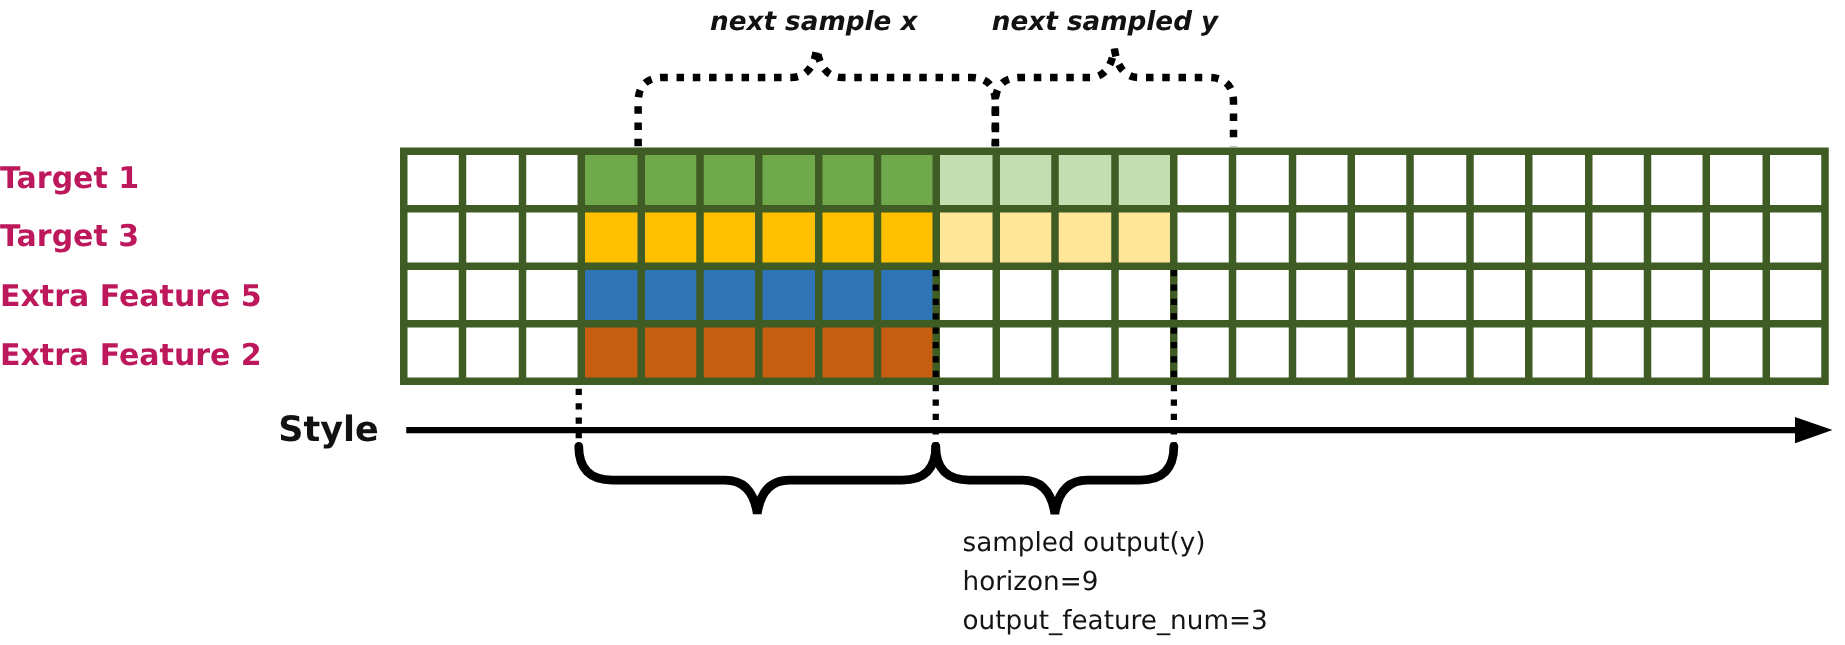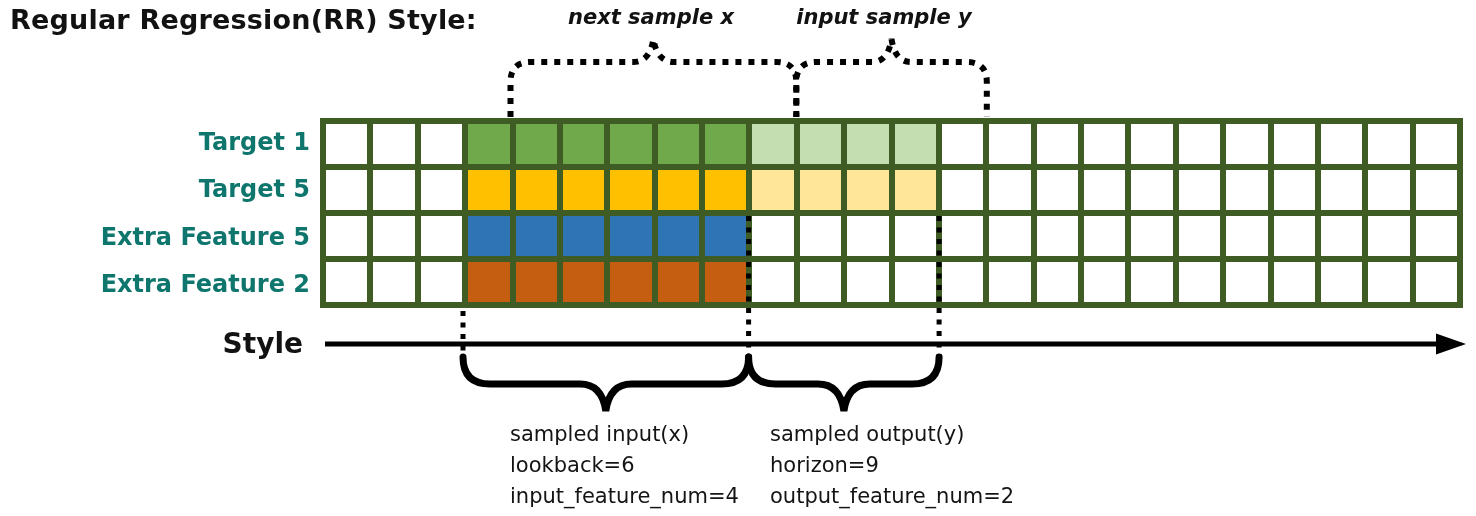--- a/index.html
+++ b/index.html
@@ -47,7 +47,6 @@
 
 <div class="canvas">
 
-  <div class="title">Regular Regression(RR) Style:</div>
 
   <div class="top-label x">next sample x</div>
   <div class="top-label y">input sample y</div>

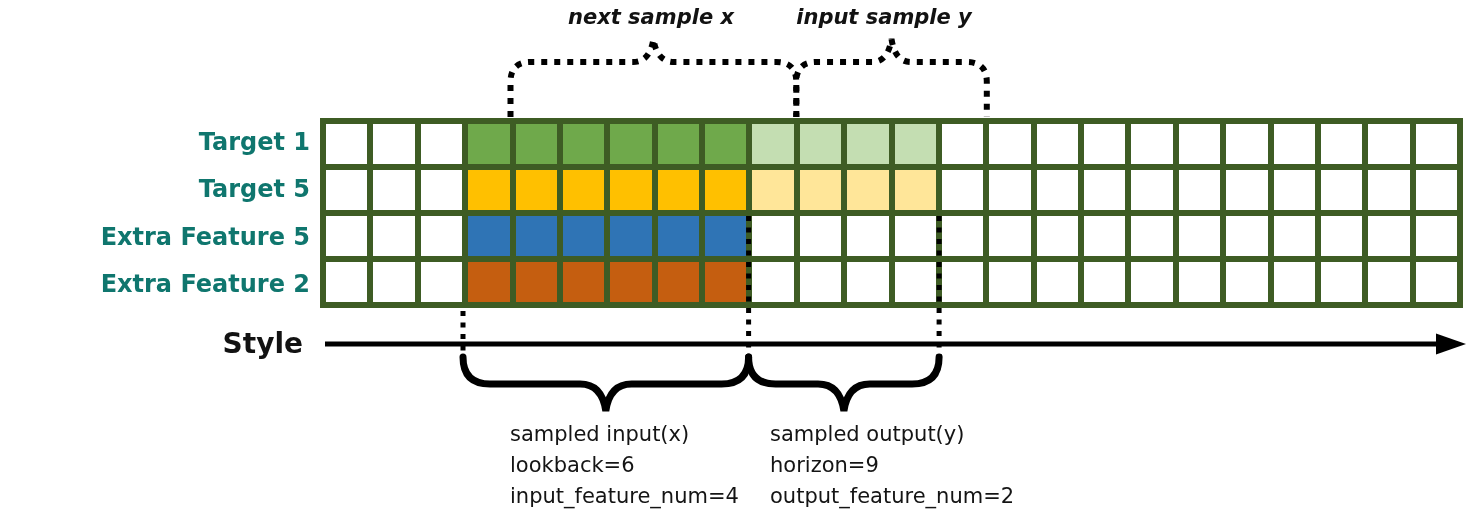--- a/index.html
+++ b/index.html
@@ -49,7 +49,7 @@
 
 
   <div class="top-label x">next sample x</div>
-  <div class="top-label y">input sample y</div>
+  <div class="top-label y">next sampled y</div>
 
   <div class="row-label r0">Target 1</div>
   <div class="row-label r1">Target 5</div>

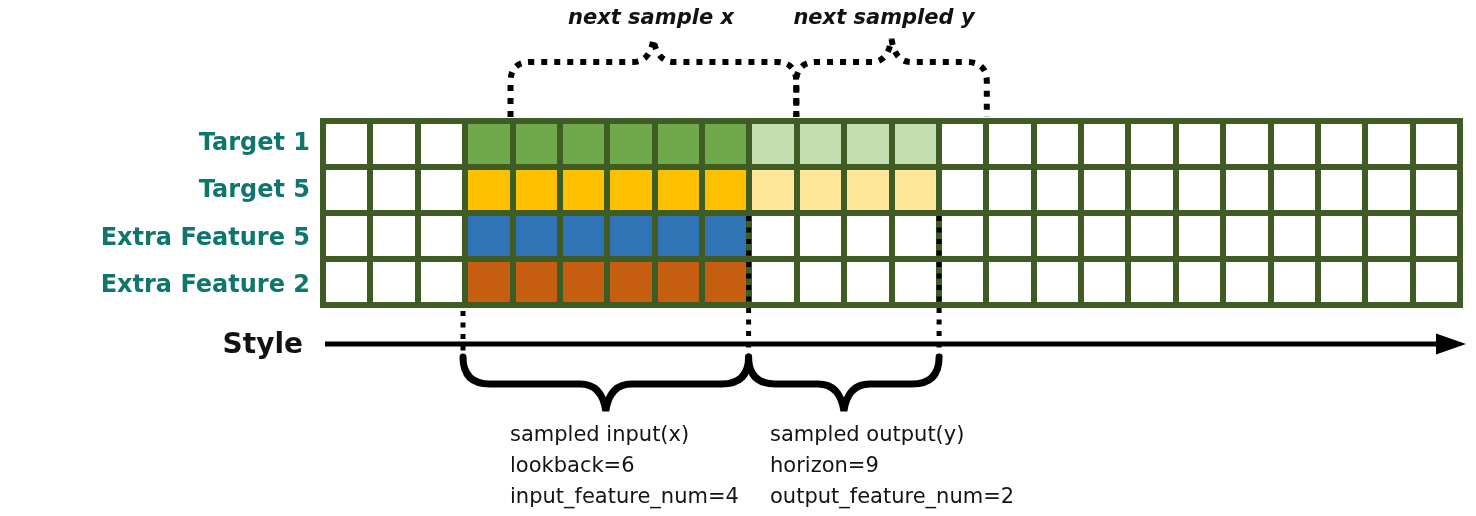--- a/index.html
+++ b/index.html
@@ -18,8 +18,8 @@
   .top-label.x{left:651px;}
   .top-label.y{left:884px;}
   .row-label{
-    position:absolute;width:310px;text-align:right;right:1166px;height:48px;line-height:48px;
-    font-size:24px;font-weight:bold;color:#0f766e;white-space:nowrap;
+    position:absolute;width:310px;text-align:left;right:1166px;height:48px;line-height:48px;
+    font-size:24px;font-weight:bold;color:#be185d;white-space:nowrap;
   }
   .row-label.r0{top:118px;}
   .row-label.r1{top:165px;}

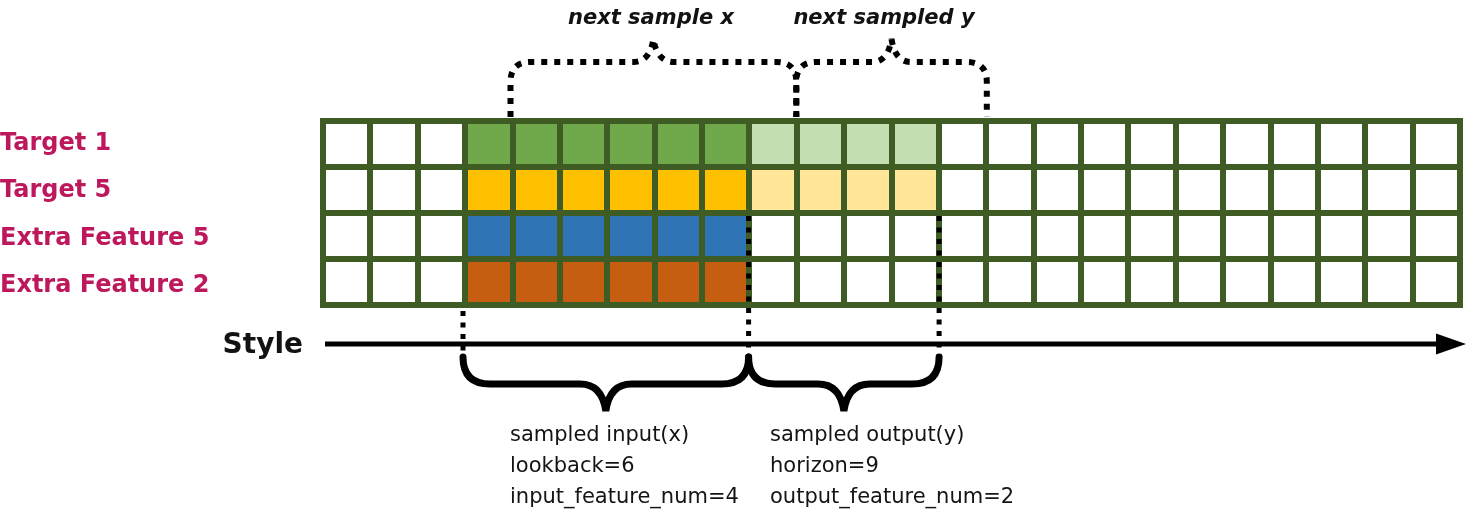--- a/index.html
+++ b/index.html
@@ -52,7 +52,7 @@
   <div class="top-label y">next sampled y</div>
 
   <div class="row-label r0">Target 1</div>
-  <div class="row-label r1">Target 5</div>
+  <div class="row-label r1">Target 3</div>
   <div class="row-label r2">Extra Feature 5</div>
   <div class="row-label r3">Extra Feature 2</div>
 

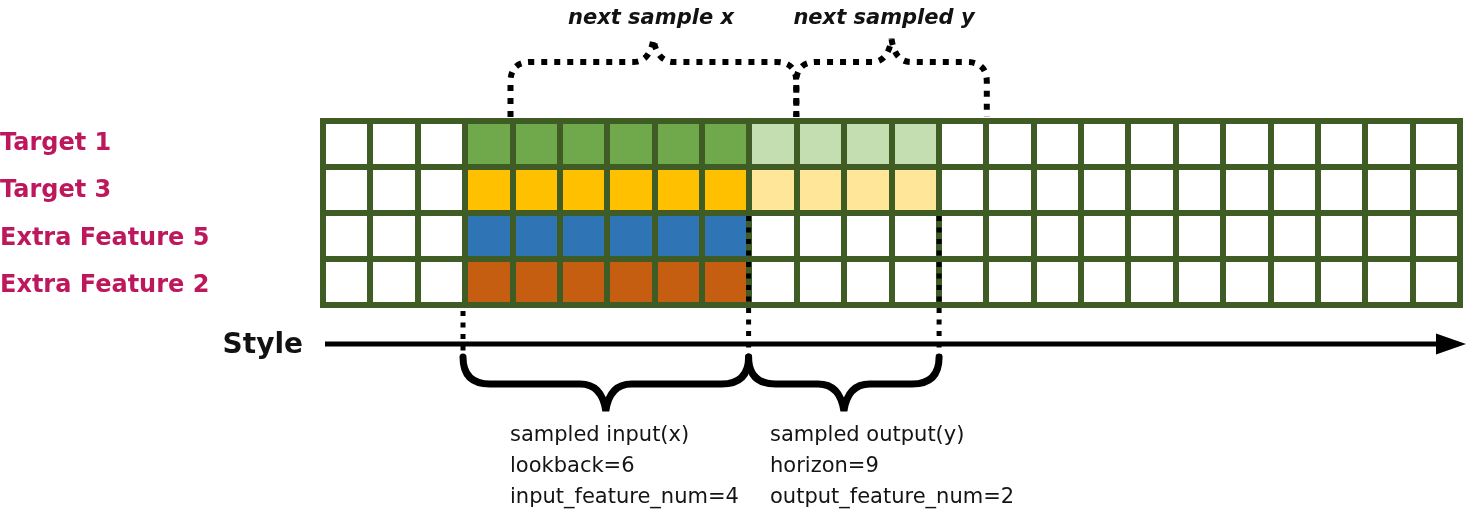--- a/index.html
+++ b/index.html
@@ -173,11 +173,6 @@
 
   <div class="time-label">Style</div>
 
-  <div class="note left">
-    <div>sampled input(x)</div>
-    <div>lookback=6</div>
-    <div>input_feature_num=4</div>
-  </div>
 
   <div class="note right">
     <div>sampled output(y)</div>

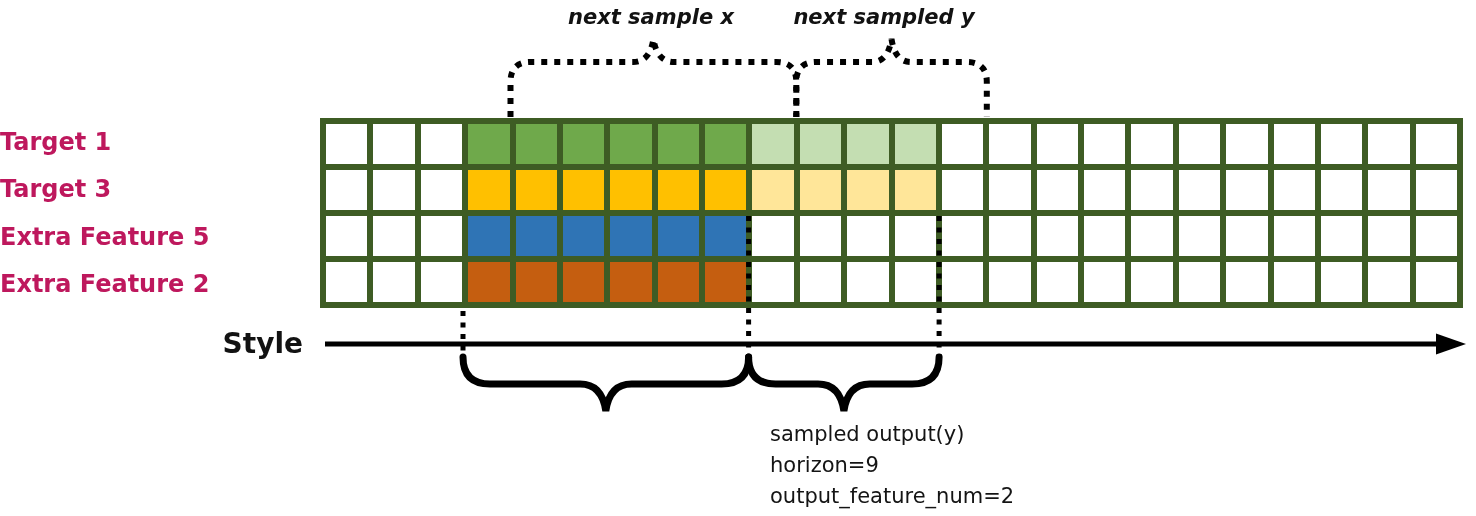--- a/index.html
+++ b/index.html
@@ -177,7 +177,7 @@
   <div class="note right">
     <div>sampled output(y)</div>
     <div>horizon=9</div>
-    <div>output_feature_num=2</div>
+    <div>output_feature_num=3</div>
   </div>
 
 </div>

